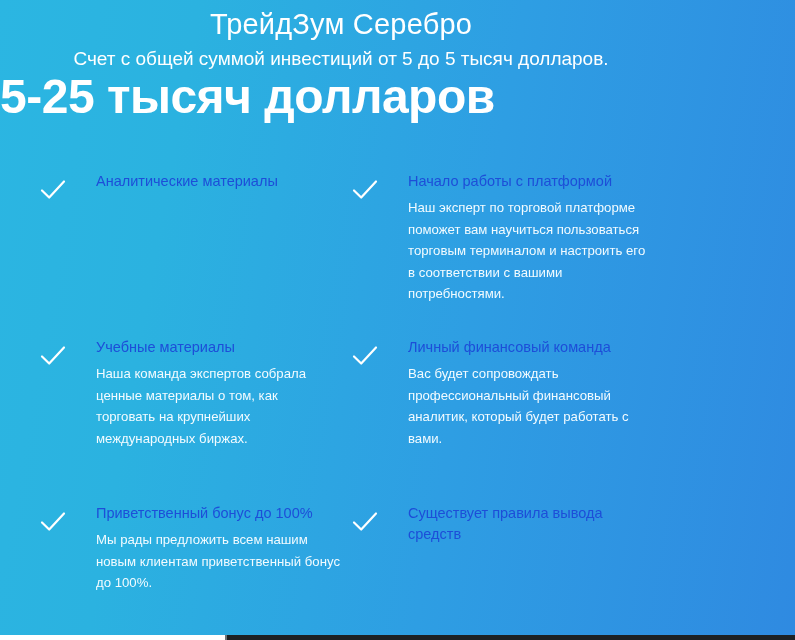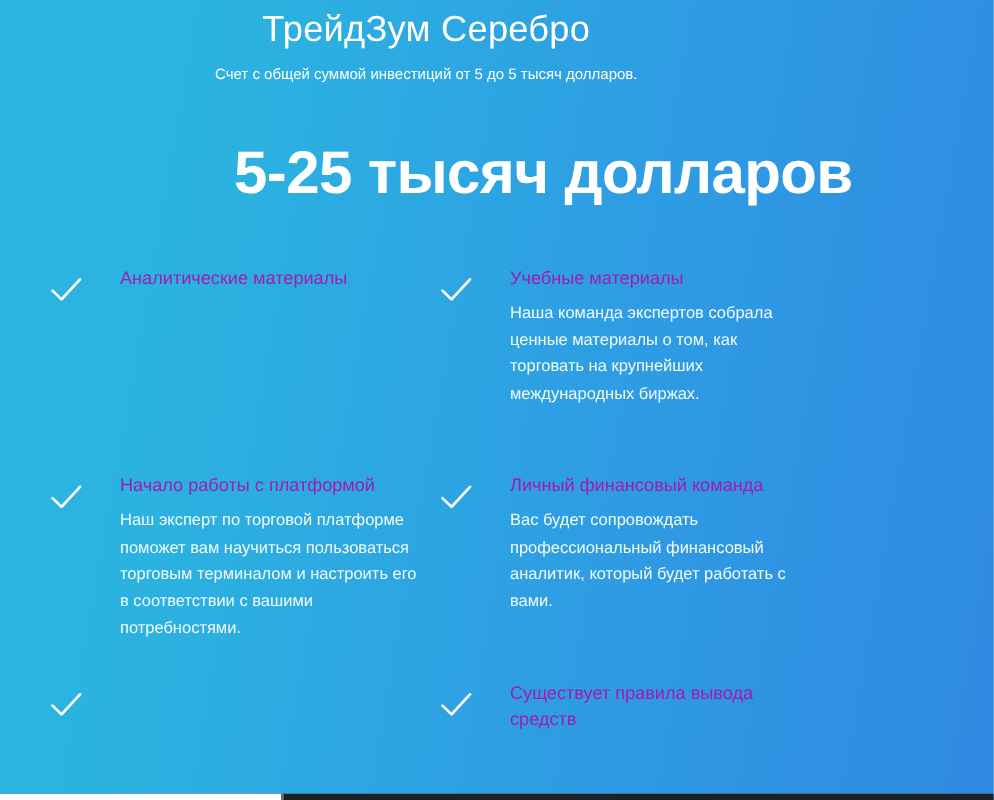--- a/index.html
+++ b/index.html
@@ -41,7 +41,7 @@
   }
 
   .plan-subtitle {
-    font-size: 12px;
+    font-size: 19px;
     font-weight: 400;
     line-height: 20px;
     color: #ffffff;

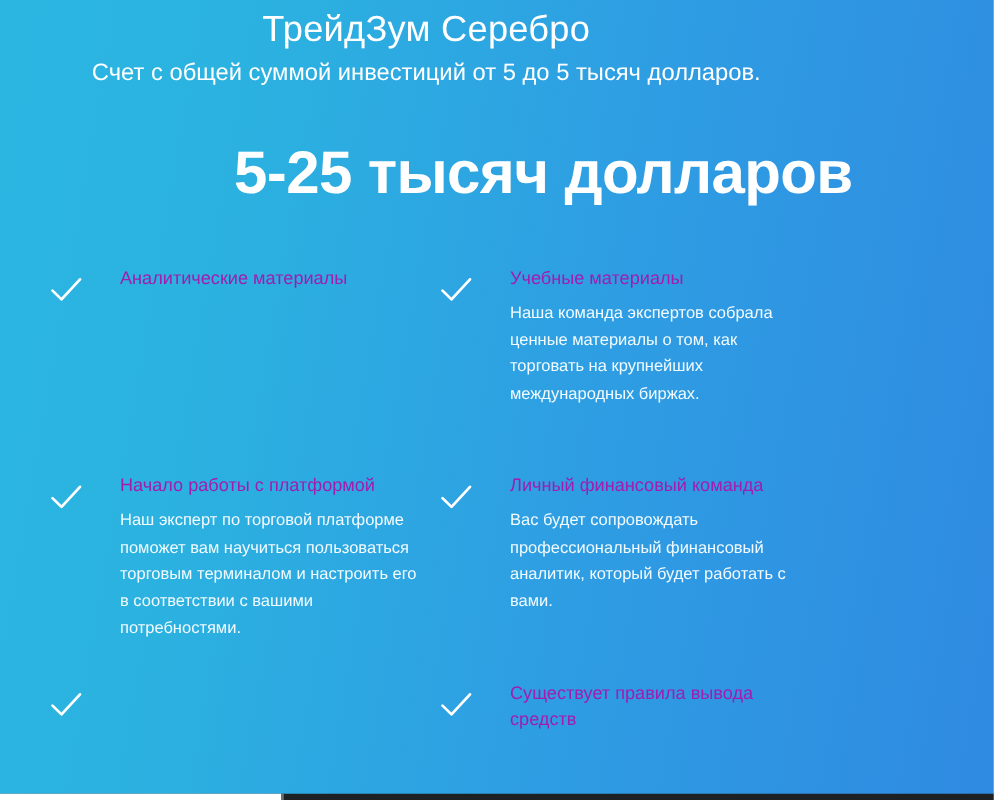--- a/index.html
+++ b/index.html
@@ -49,13 +49,12 @@
   }
 
   .headline {
-    text-align: right;
+    text-align: left;
     font-size: 48px;
     font-weight: 700;
     line-height: 56px;
     letter-spacing: -0.5px;
     color: #ffffff;
-    margin-top: 42px;
   }
 
   

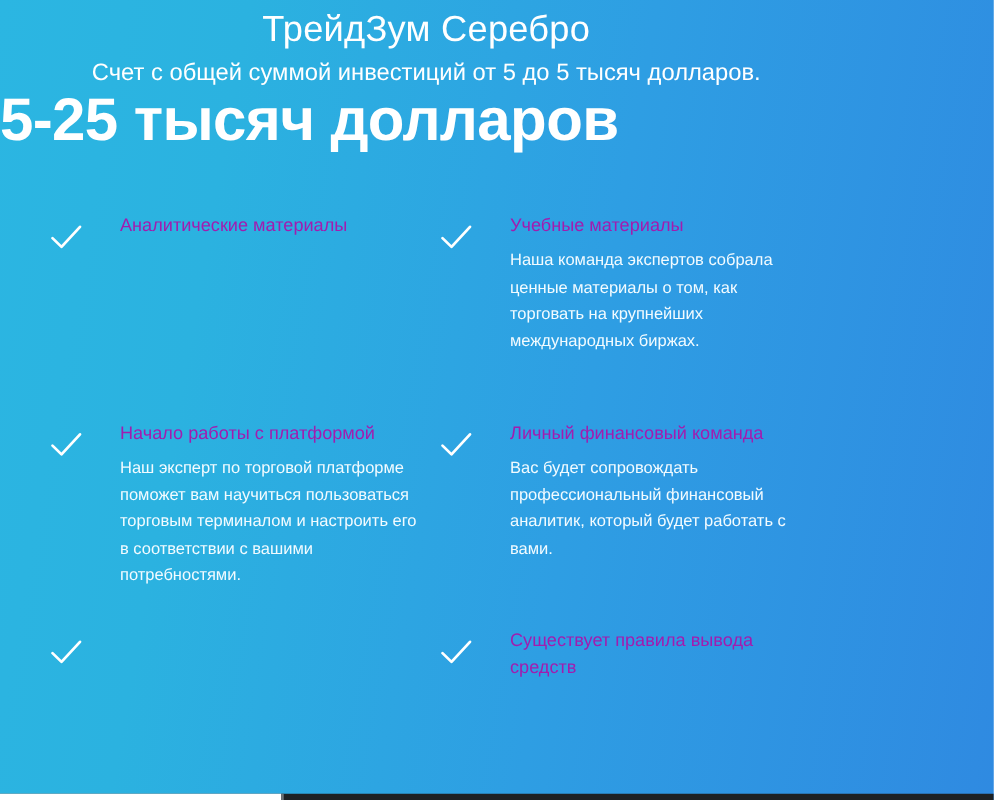--- a/index.html
+++ b/index.html
@@ -94,7 +94,7 @@
     font-size: 14.5px;
     font-weight: 400;
     line-height: 21px;
-    color: #a21caf;
+    color: #1d4ed8;
     margin-bottom: 5px;
   }
 

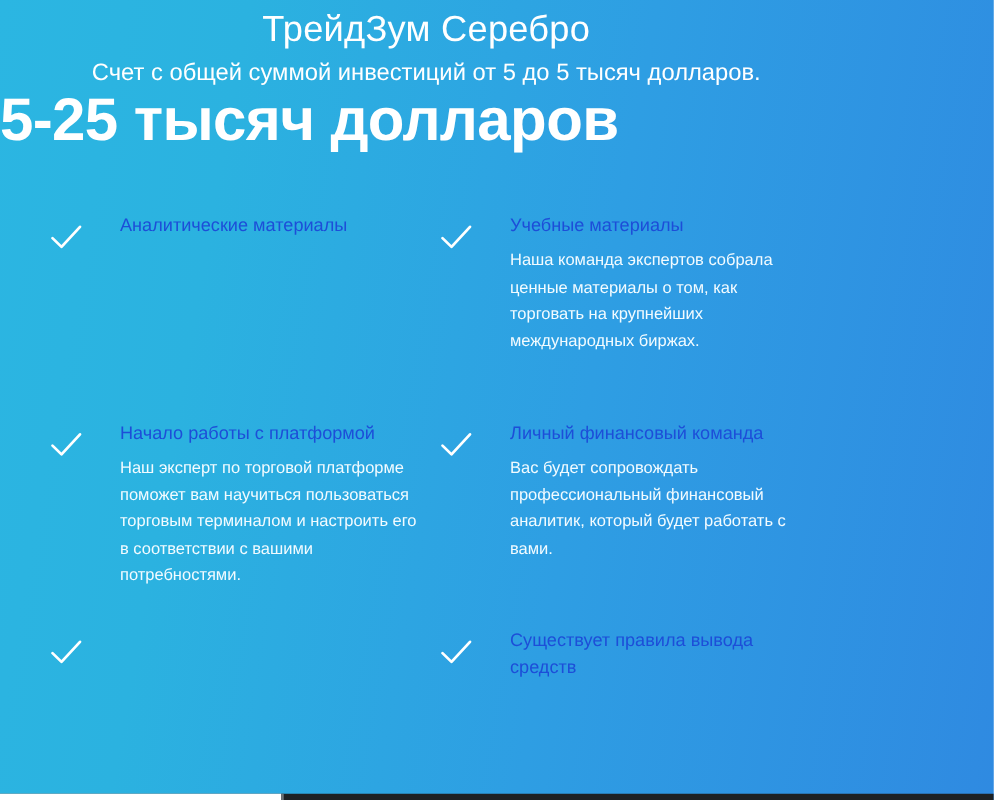--- a/index.html
+++ b/index.html
@@ -161,6 +161,20 @@
       </div>
     </div>
 
+    <div class="feature col-left">
+      <div class="check-wrap">
+        <span class="check-icon">
+          <svg viewBox="0 0 30 30" xmlns="http://www.w3.org/2000/svg">
+            <path d="M4 15.5 L11.2 22.5 L26 6.5" fill="none" stroke="#ffffff" stroke-width="2.2" stroke-linecap="round" stroke-linejoin="round"></path>
+          </svg>
+        </span>
+      </div>
+      <div class="body">
+        <div class="feature-title">Начало работы с платформой</div>
+        <div class="feature-text">Наш эксперт по торговой платформе поможет вам научиться пользоваться торговым терминалом и настроить его в соответствии с вашими потребностями.</div>
+      </div>
+    </div>
+
     <div class="feature col-right">
       <div class="check-wrap">
         <span class="check-icon">
@@ -172,20 +186,6 @@
       <div class="body">
         <div class="feature-title">Учебные материалы</div>
         <div class="feature-text">Наша команда экспертов собрала ценные материалы о том, как торговать на крупнейших международных биржах.</div>
-      </div>
-    </div>
-
-    <div class="feature col-left">
-      <div class="check-wrap">
-        <span class="check-icon">
-          <svg viewBox="0 0 30 30" xmlns="http://www.w3.org/2000/svg">
-            <path d="M4 15.5 L11.2 22.5 L26 6.5" fill="none" stroke="#ffffff" stroke-width="2.2" stroke-linecap="round" stroke-linejoin="round"></path>
-          </svg>
-        </span>
-      </div>
-      <div class="body">
-        <div class="feature-title">Начало работы с платформой</div>
-        <div class="feature-text">Наш эксперт по торговой платформе поможет вам научиться пользоваться торговым терминалом и настроить его в соответствии с вашими потребностями.</div>
       </div>
     </div>
 

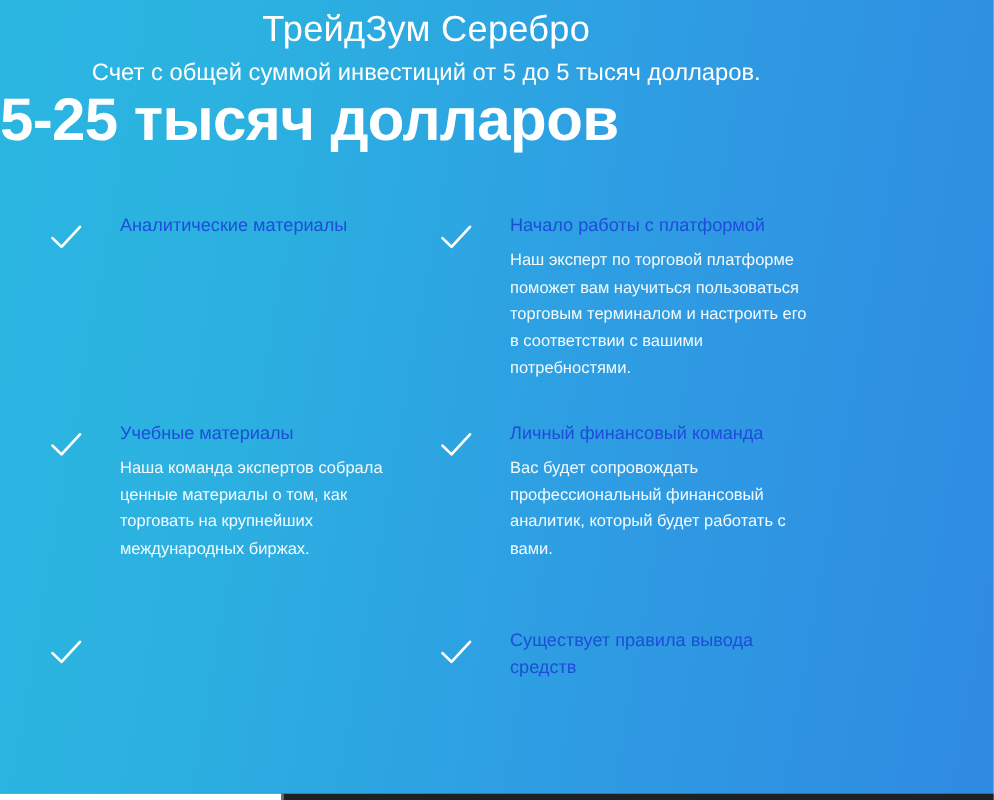--- a/index.html
+++ b/index.html
@@ -211,6 +211,10 @@
           </svg>
         </span>
       </div>
+      <div class="body">
+        <div class="feature-title">Приветственный бонус до 100%</div>
+        <div class="feature-text">Мы рады предложить всем нашим новым клиентам приветственный бонус до 100%.</div>
+      </div>
     </div>
 
     <div class="feature col-right">

